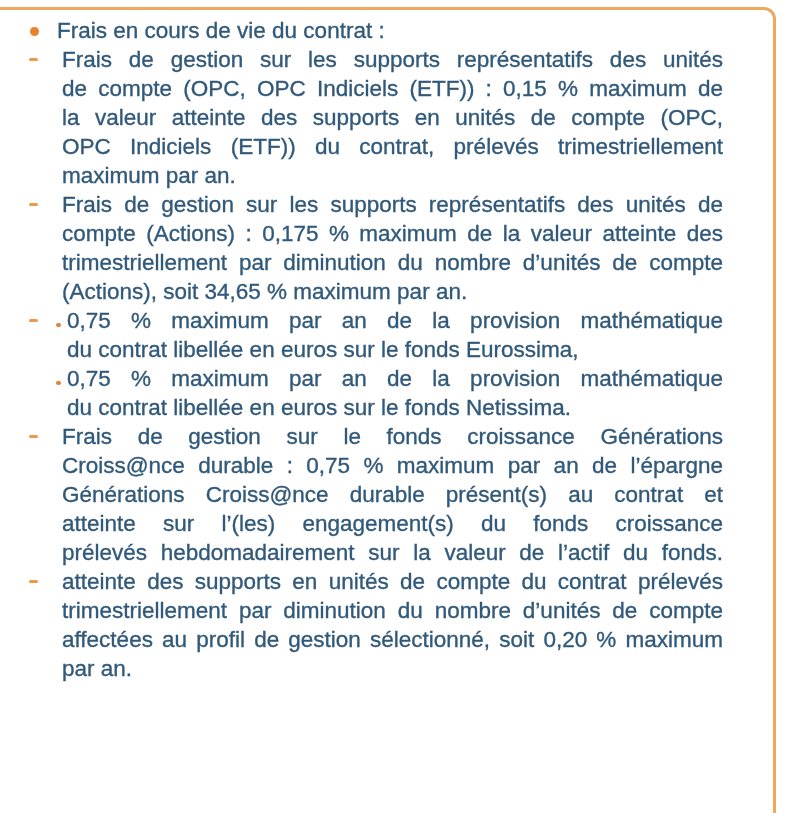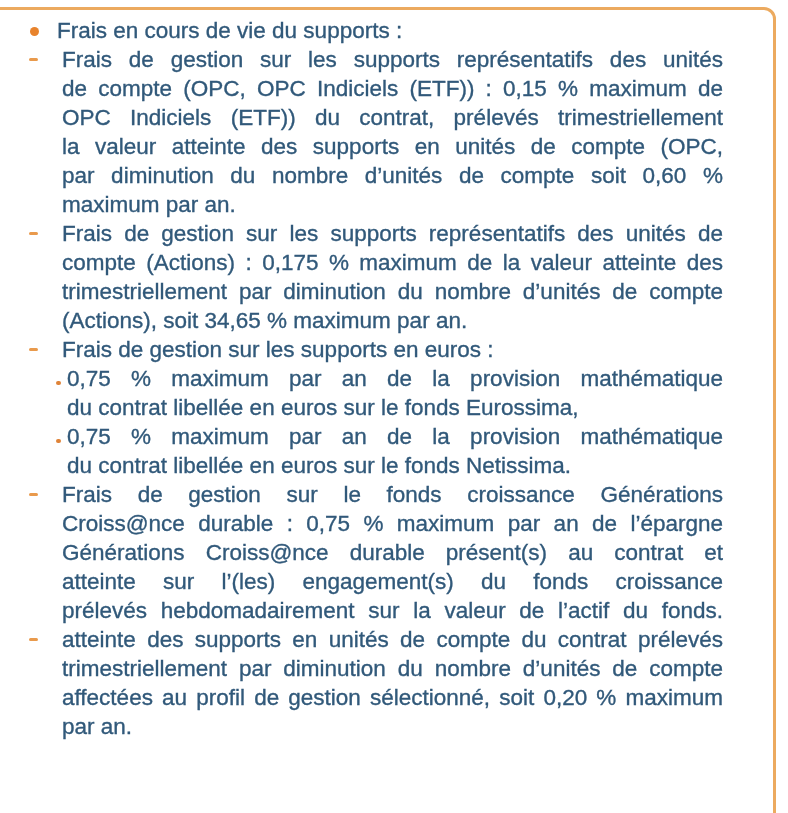--- a/index.html
+++ b/index.html
@@ -94,7 +94,7 @@
 
   <div class="heading-row">
     <span class="bullet-icon"></span>
-    <div class="line">Frais en cours de vie du supports :</div>
+    <div class="line">Frais en cours de vie du contrat :</div>
   </div>
 
   <div class="item">

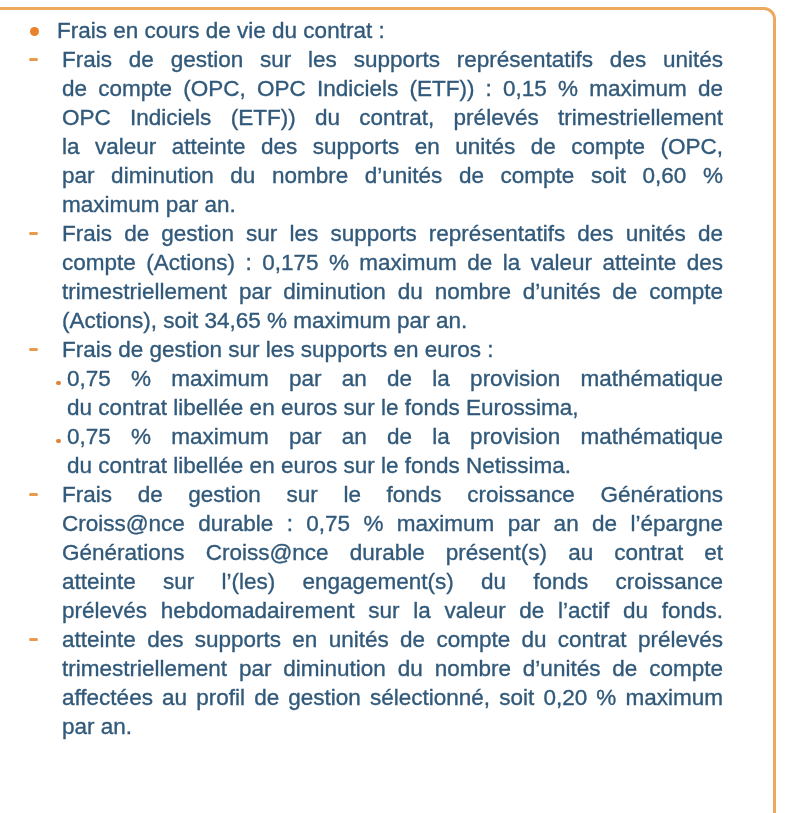--- a/index.html
+++ b/index.html
@@ -101,8 +101,8 @@
     <span class="dash-icon"></span>
     <div class="line j">Frais de gestion sur les supports représentatifs des unités</div>
     <div class="line j">de compte (OPC, OPC Indiciels (ETF)) : 0,15 % maximum de</div>
+    <div class="line j">la valeur atteinte des supports en unités de compte (OPC,</div>
     <div class="line j">OPC Indiciels (ETF)) du contrat, prélevés trimestriellement</div>
-    <div class="line j">la valeur atteinte des supports en unités de compte (OPC,</div>
     <div class="line j">par diminution du nombre d’unités de compte soit 0,60 %</div>
     <div class="line">maximum par an.</div>
   </div>

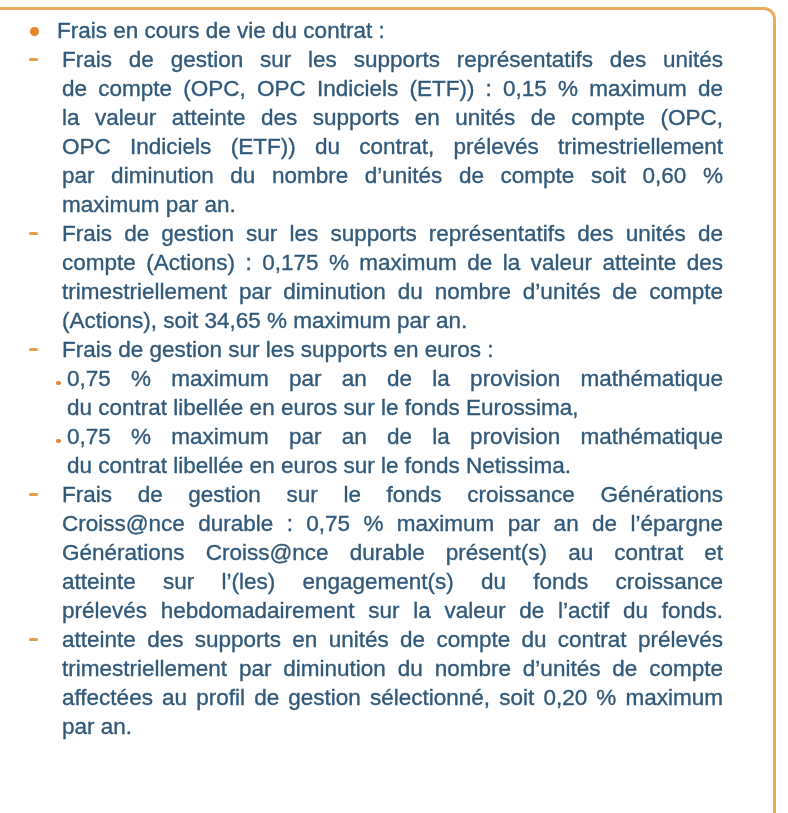--- a/index.html
+++ b/index.html
@@ -103,7 +103,6 @@
     <div class="line j">de compte (OPC, OPC Indiciels (ETF)) : 0,15 % maximum de</div>
     <div class="line j">la valeur atteinte des supports en unités de compte (OPC,</div>
     <div class="line j">OPC Indiciels (ETF)) du contrat, prélevés trimestriellement</div>
-    <div class="line j">par diminution du nombre d’unités de compte soit 0,60 %</div>
     <div class="line">maximum par an.</div>
   </div>
 

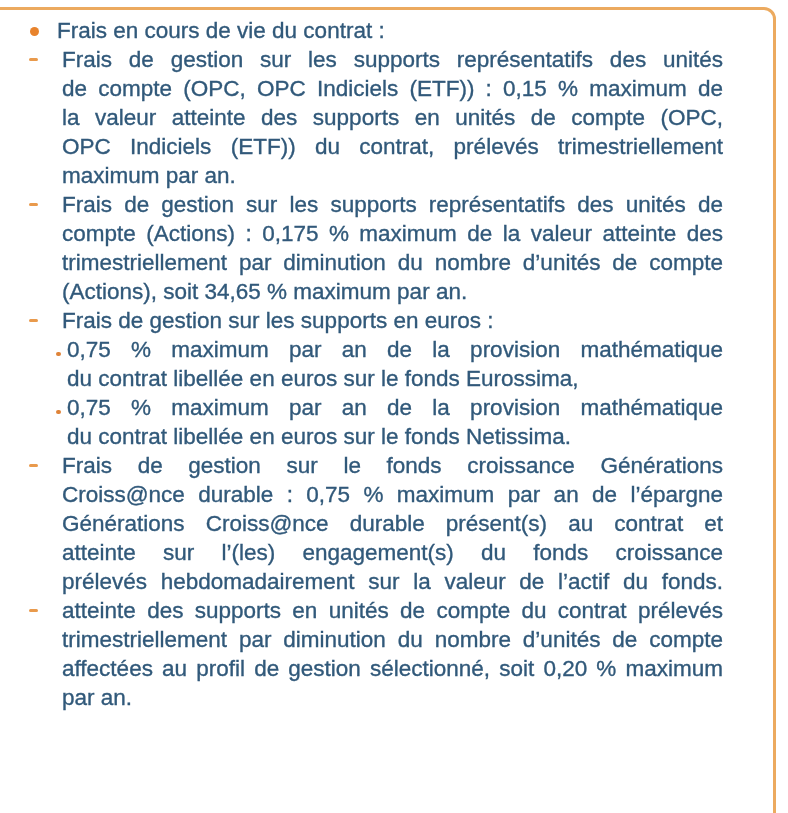--- a/index.html
+++ b/index.html
@@ -116,7 +116,6 @@
 
   <div class="item">
     <span class="dash-icon"></span>
-    <div class="line">Frais de gestion sur les supports en euros :</div>
 
     <div class="sub-item">
       <span class="dot-icon"></span>

